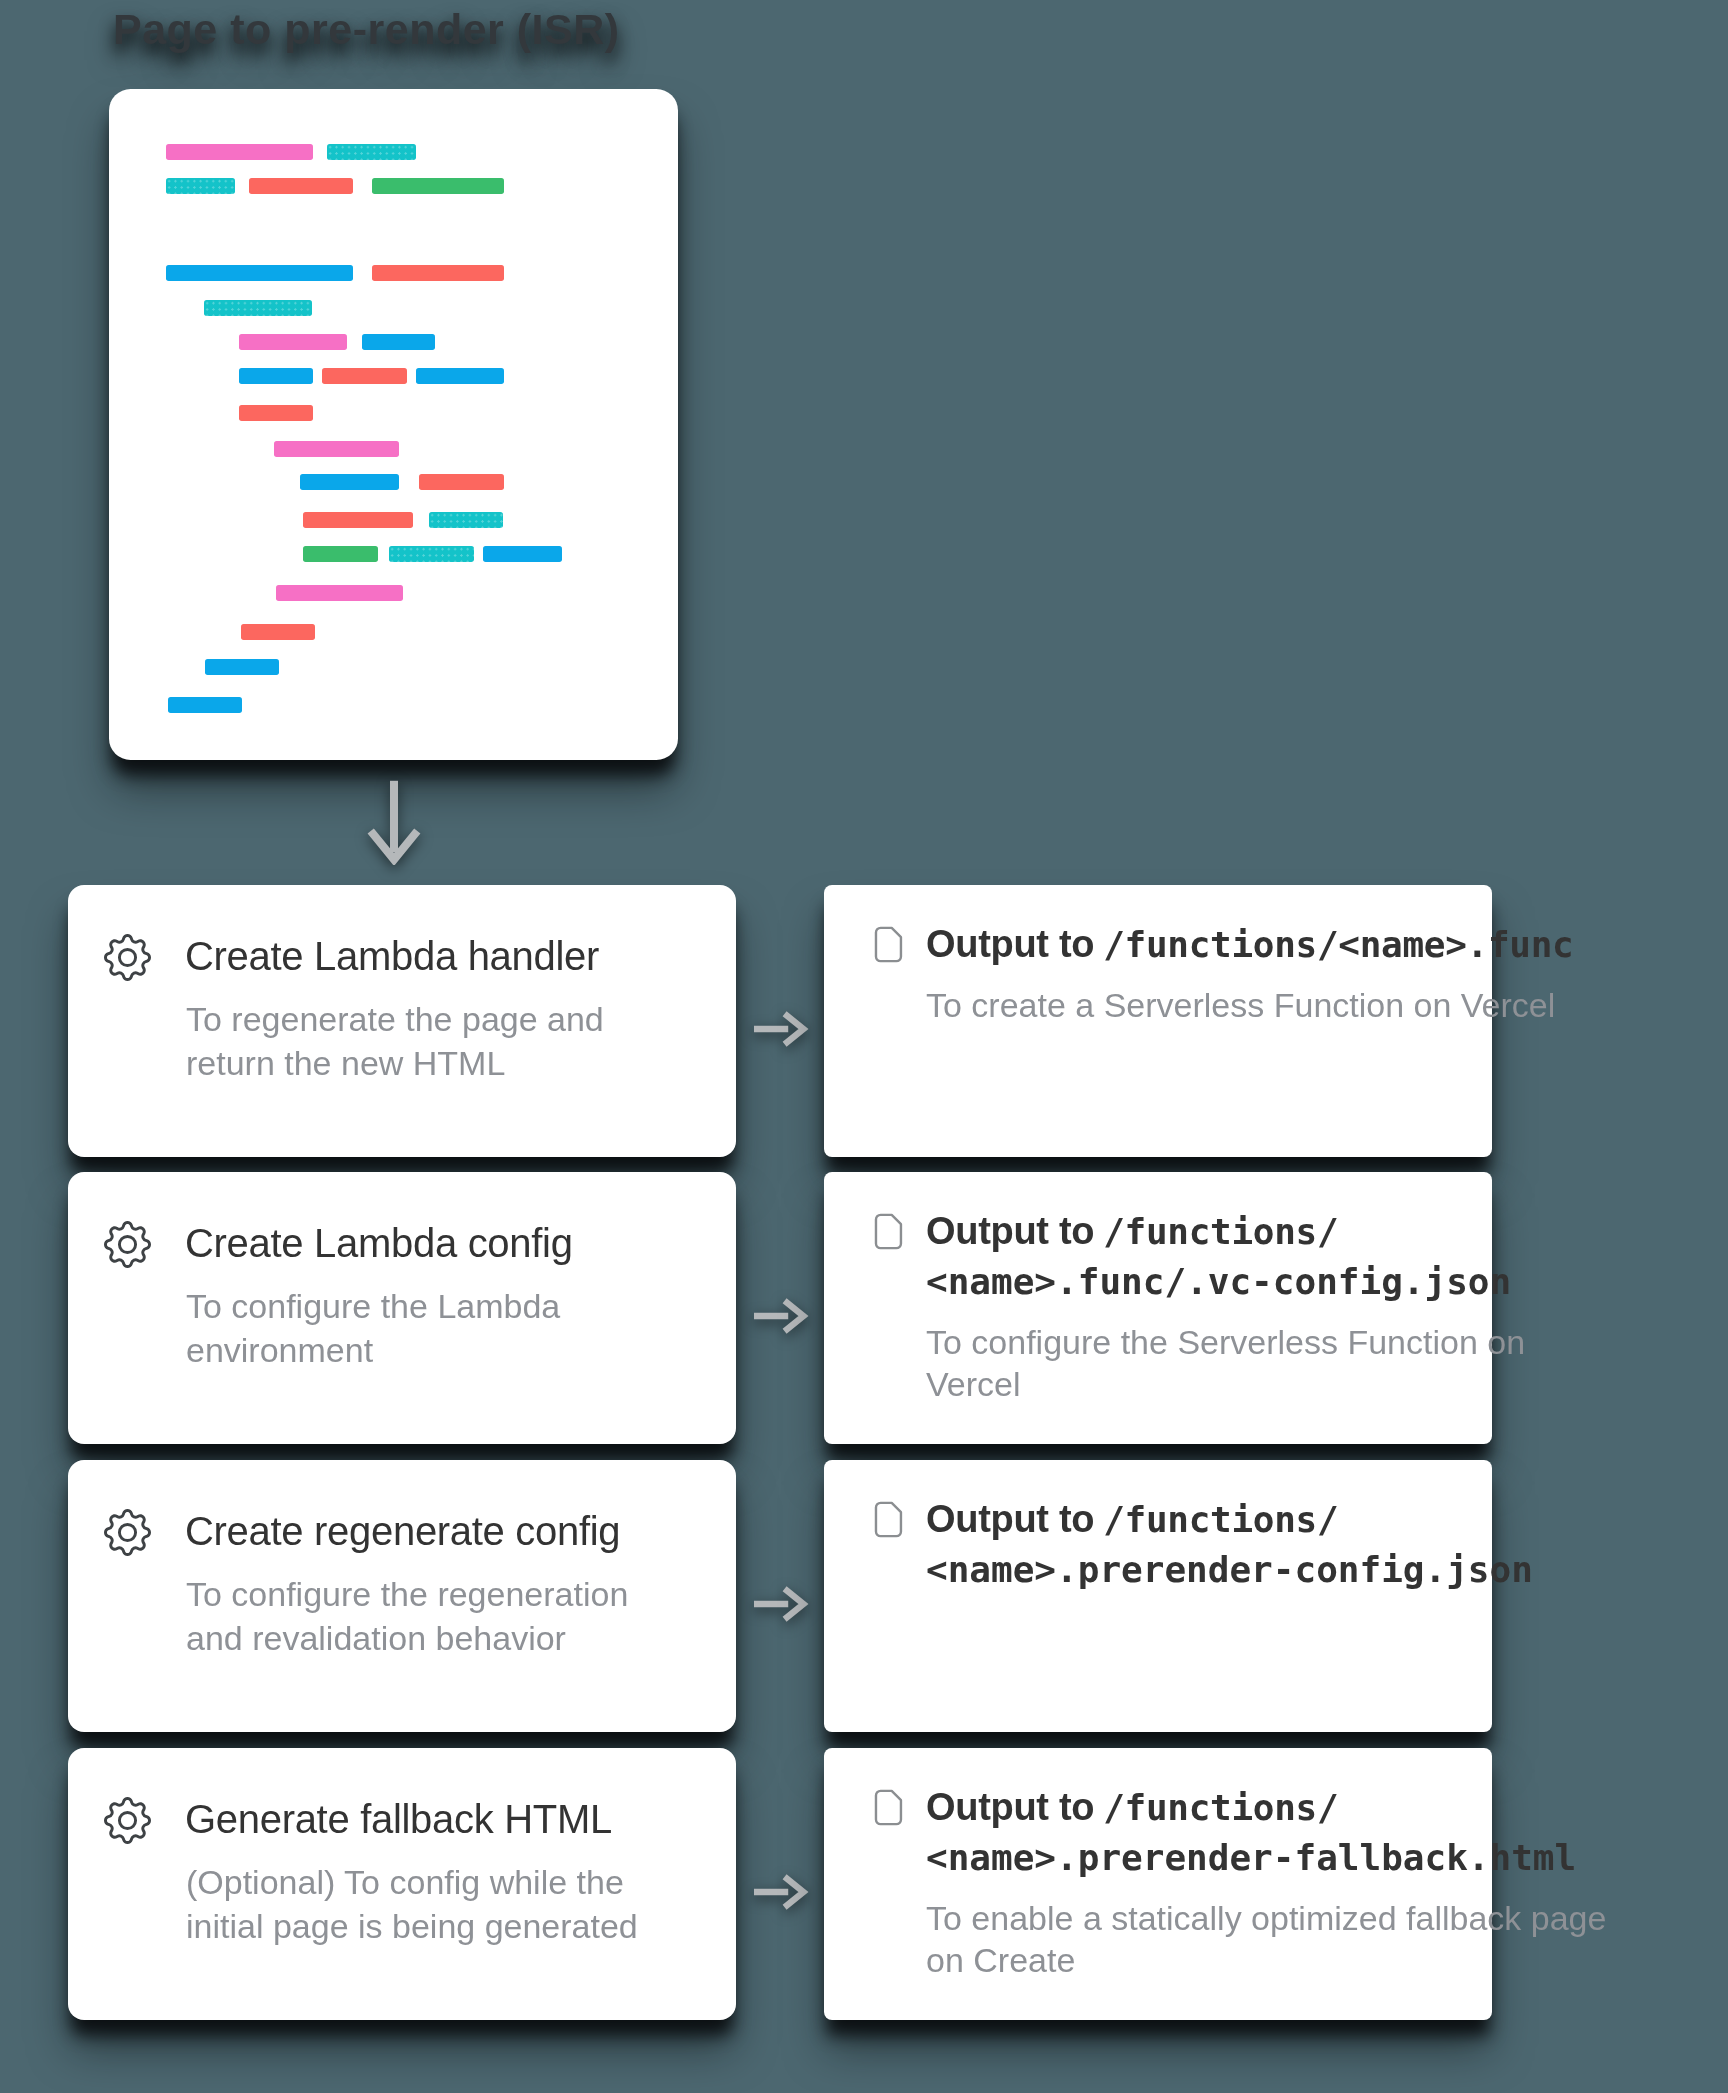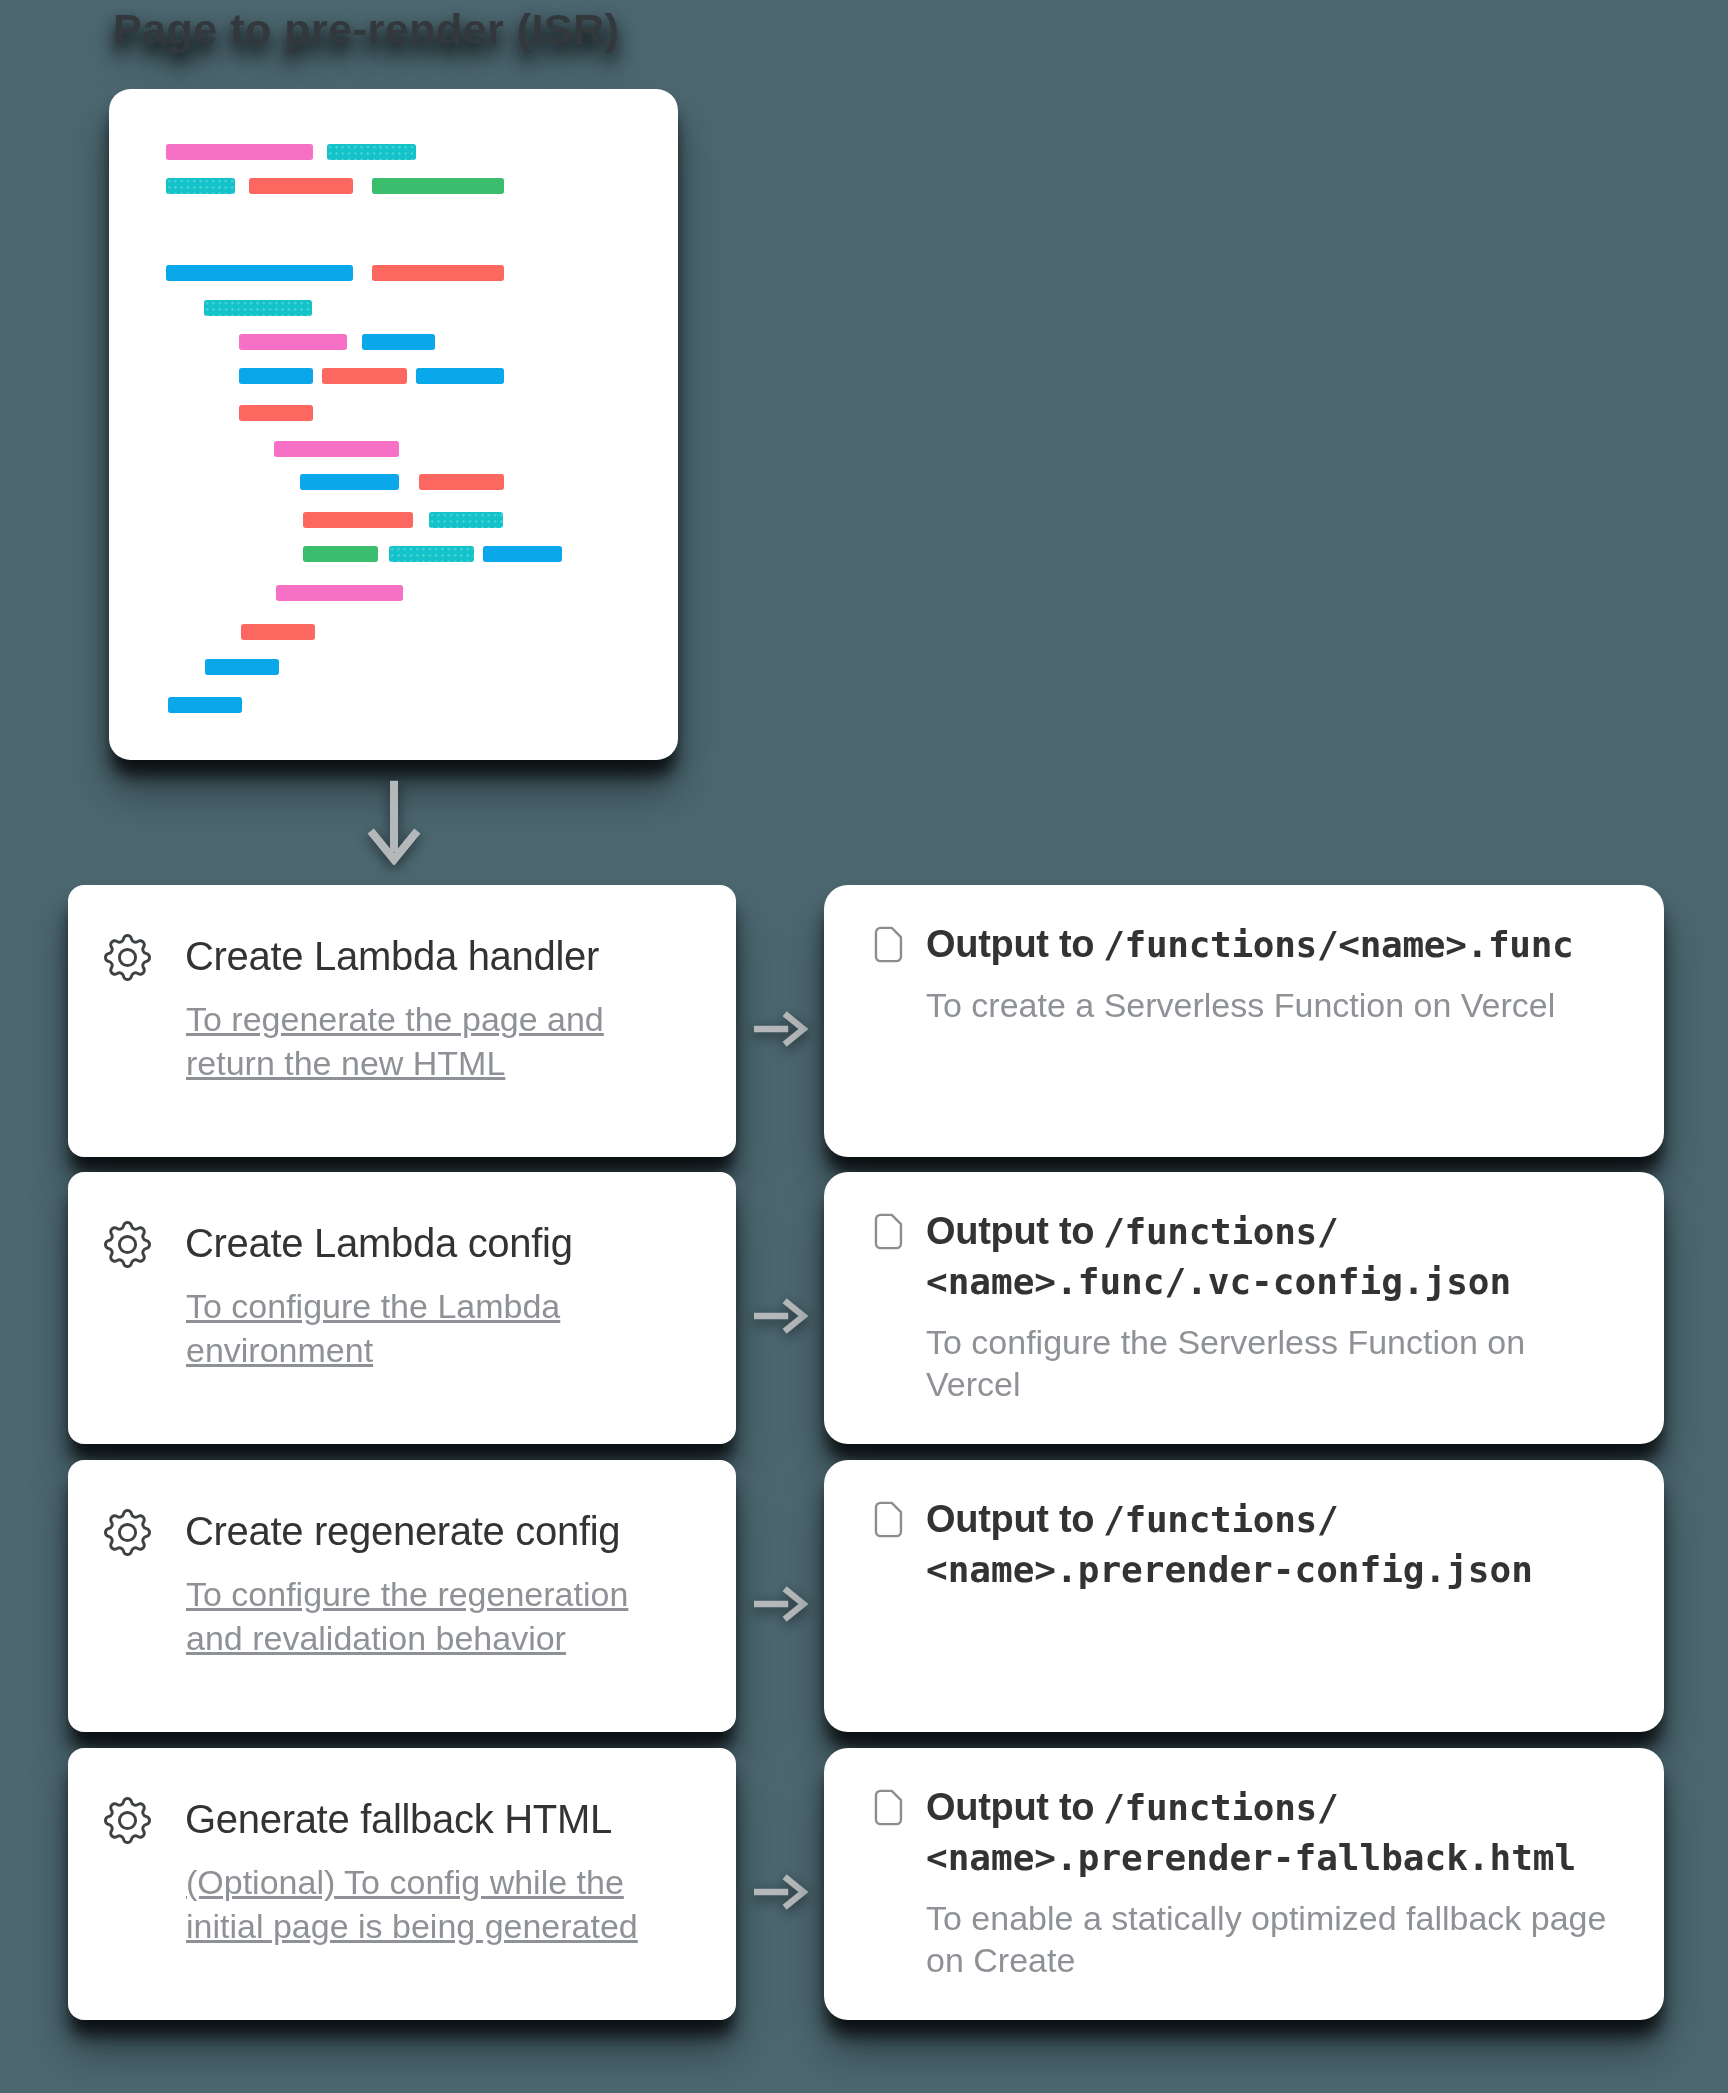--- a/index.html
+++ b/index.html
@@ -33,7 +33,7 @@
   .down-arrow{left:365px;top:779px;}
   .row{position:absolute;left:0;width:1728px;height:272px;}
   .step-card{left:68px;width:668px;height:272px;border-radius:16px;}
-  .out-card{left:824px;width:840px;height:272px;border-radius:24px;}
+  .out-card{left:824px;width:668px;height:272px;border-radius:8px;}
   .gear{position:absolute;left:36px;top:49px;width:47px;height:47px;}
   .file{position:absolute;left:49px;top:41px;width:30px;height:37px;}
   .step-title{

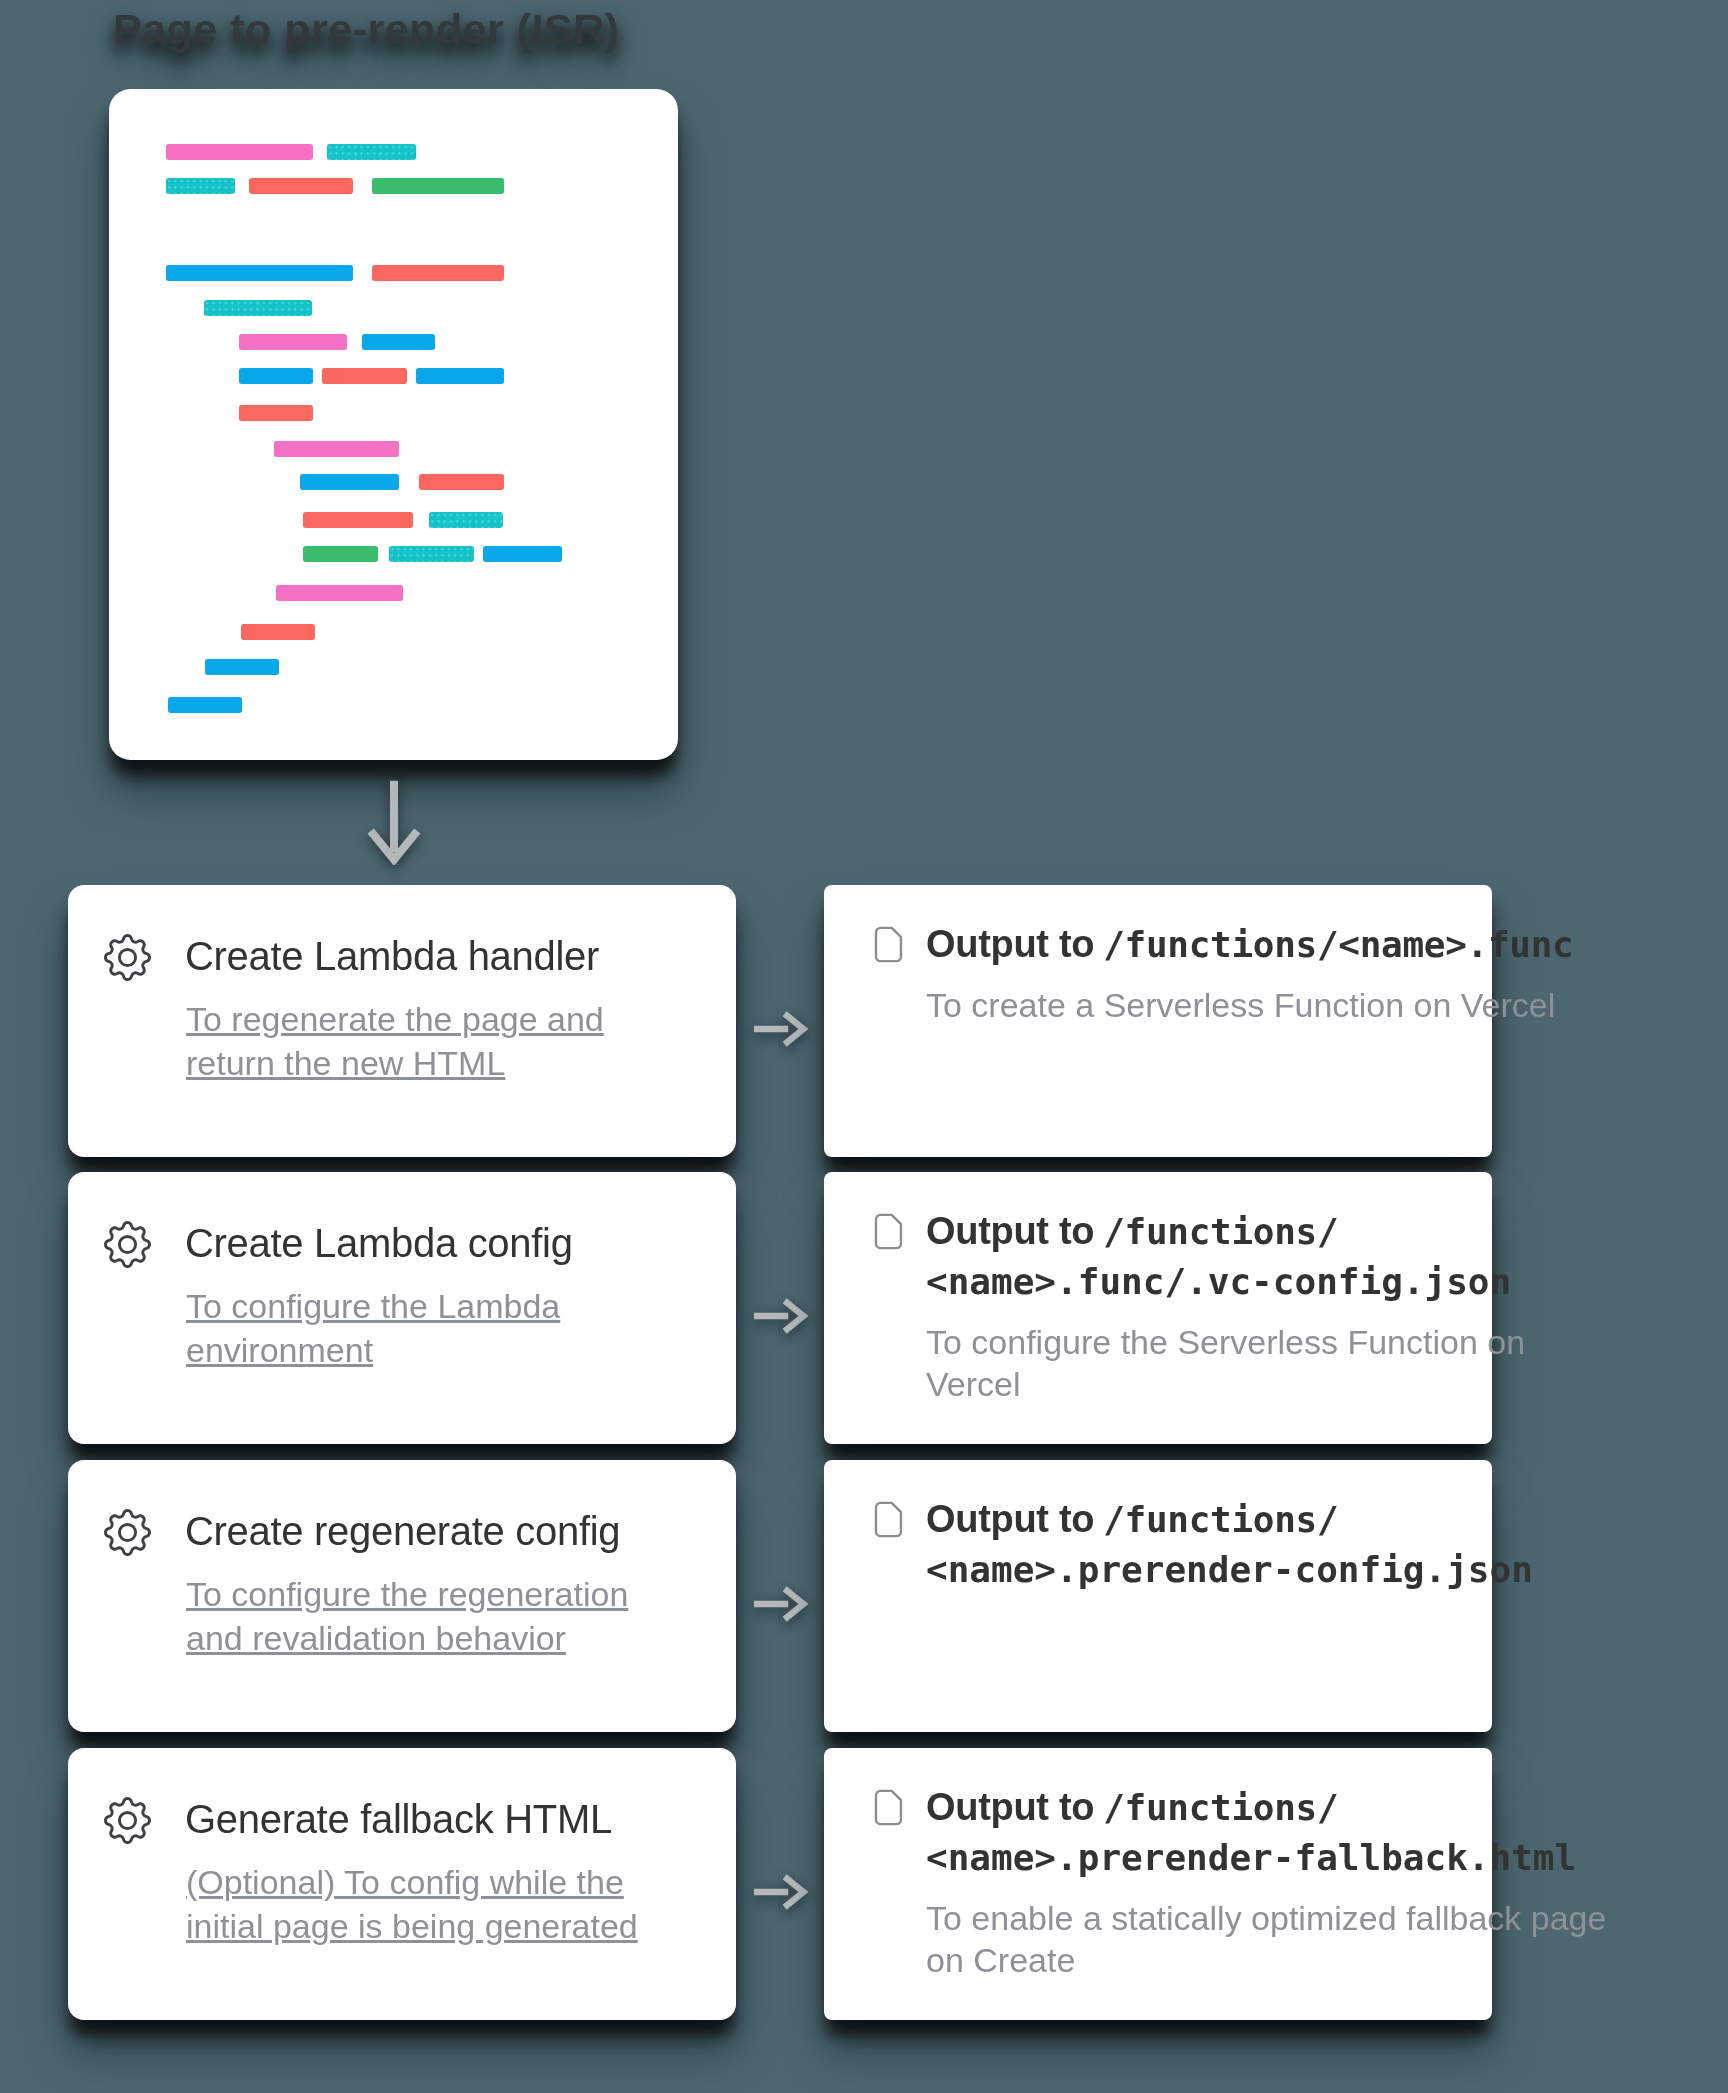--- a/index.html
+++ b/index.html
@@ -43,7 +43,7 @@
   }
   .step-desc{
     position:absolute;left:118px;top:112px;max-width:504px;
-    font-size:34px;font-weight:400;color:var(--muted,#8E9196);line-height:44px;text-decoration:underline;
+    font-size:34px;font-weight:400;color:var(--muted,#8E9196);line-height:44px;
   }
   .out-body{position:absolute;left:102px;top:34px;width:702px;}
   .out-title{

